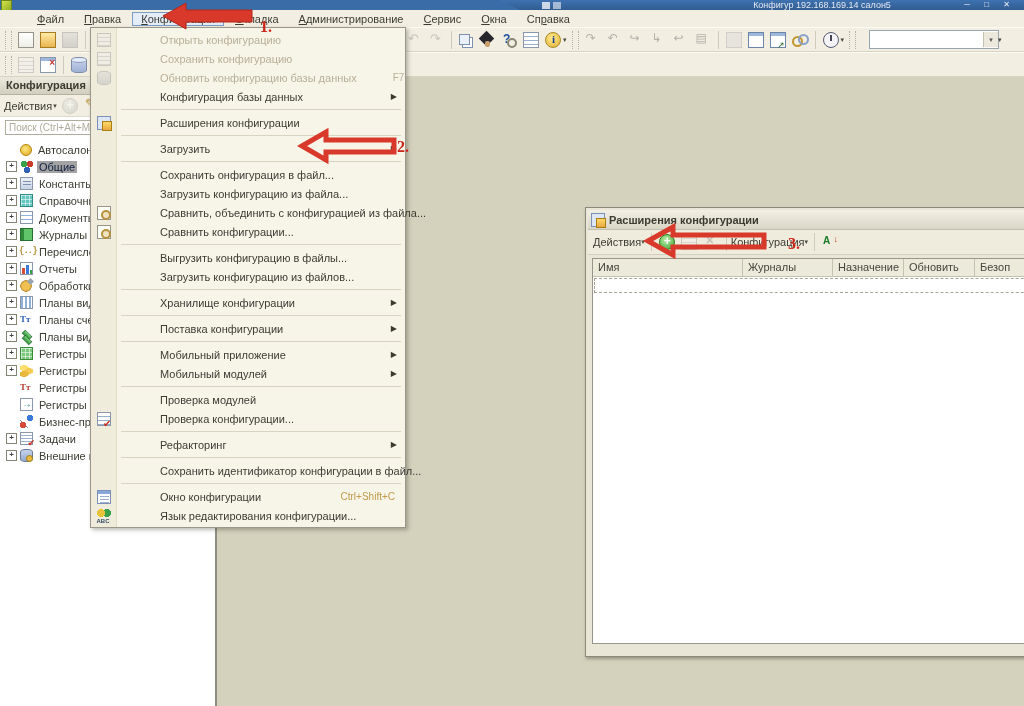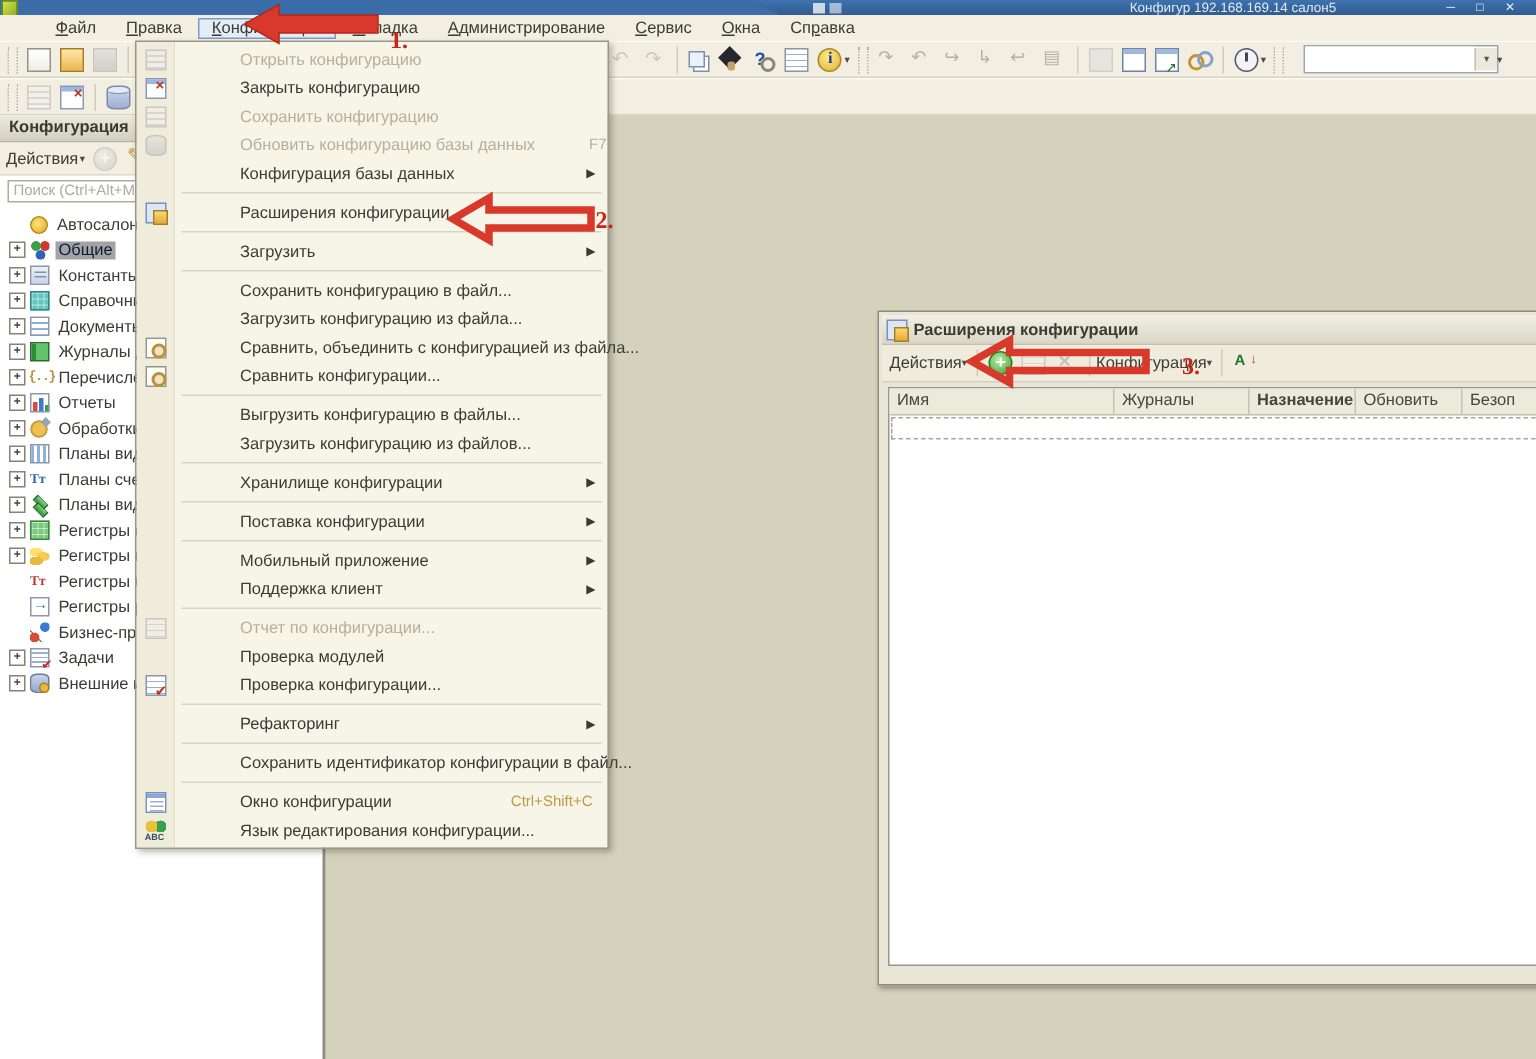--- a/index.html
+++ b/index.html
@@ -398,12 +398,6 @@
         </span>
         <span class="ml">Открыть конфигурацию</span>
       </div>
-      <div class="mi">
-        <span class="mg">
-          <span class="ico sm i-close-config"></span>
-        </span>
-        <span class="ml">Закрыть конфигурацию</span>
-      </div>
       <div class="mi mdis">
         <span class="mg">
           <span class="ico sm i-save-config dis"></span>

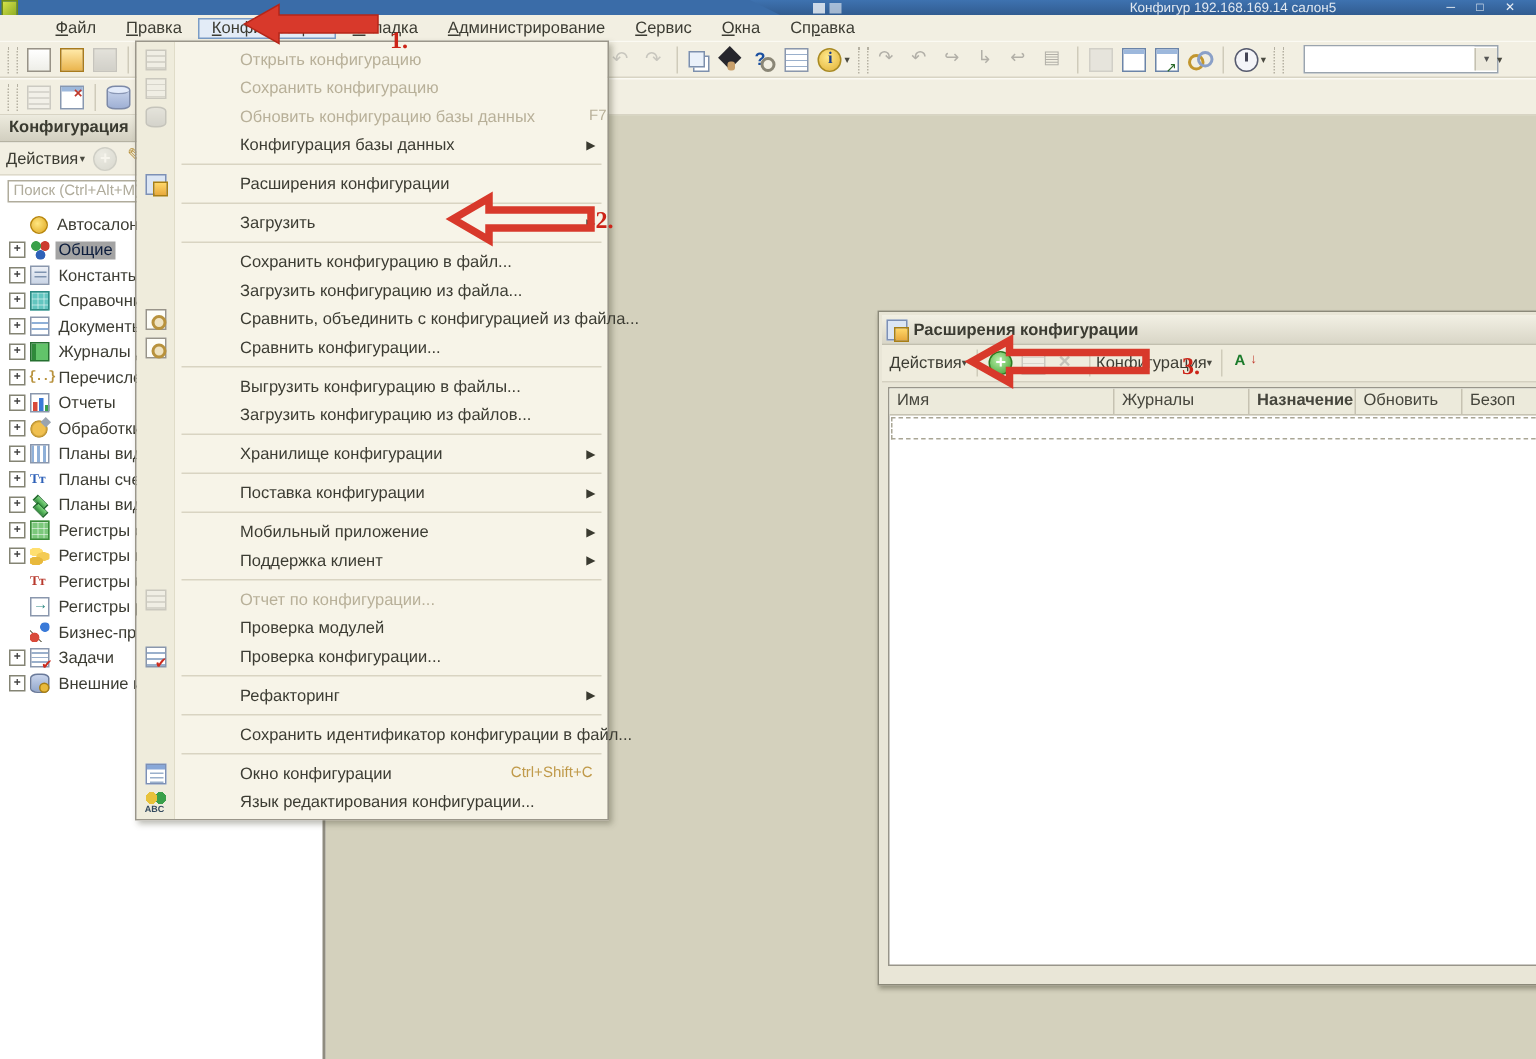--- a/index.html
+++ b/index.html
@@ -432,7 +432,7 @@
       <div class="msep"></div>
       <div class="mi">
         <span class="mg"></span>
-        <span class="ml">Сохранить конфигурацию в файл...</span>
+        <span class="ml">Сохранить онфигурация в файл...</span>
       </div>
       <div class="mi">
         <span class="mg"></span>

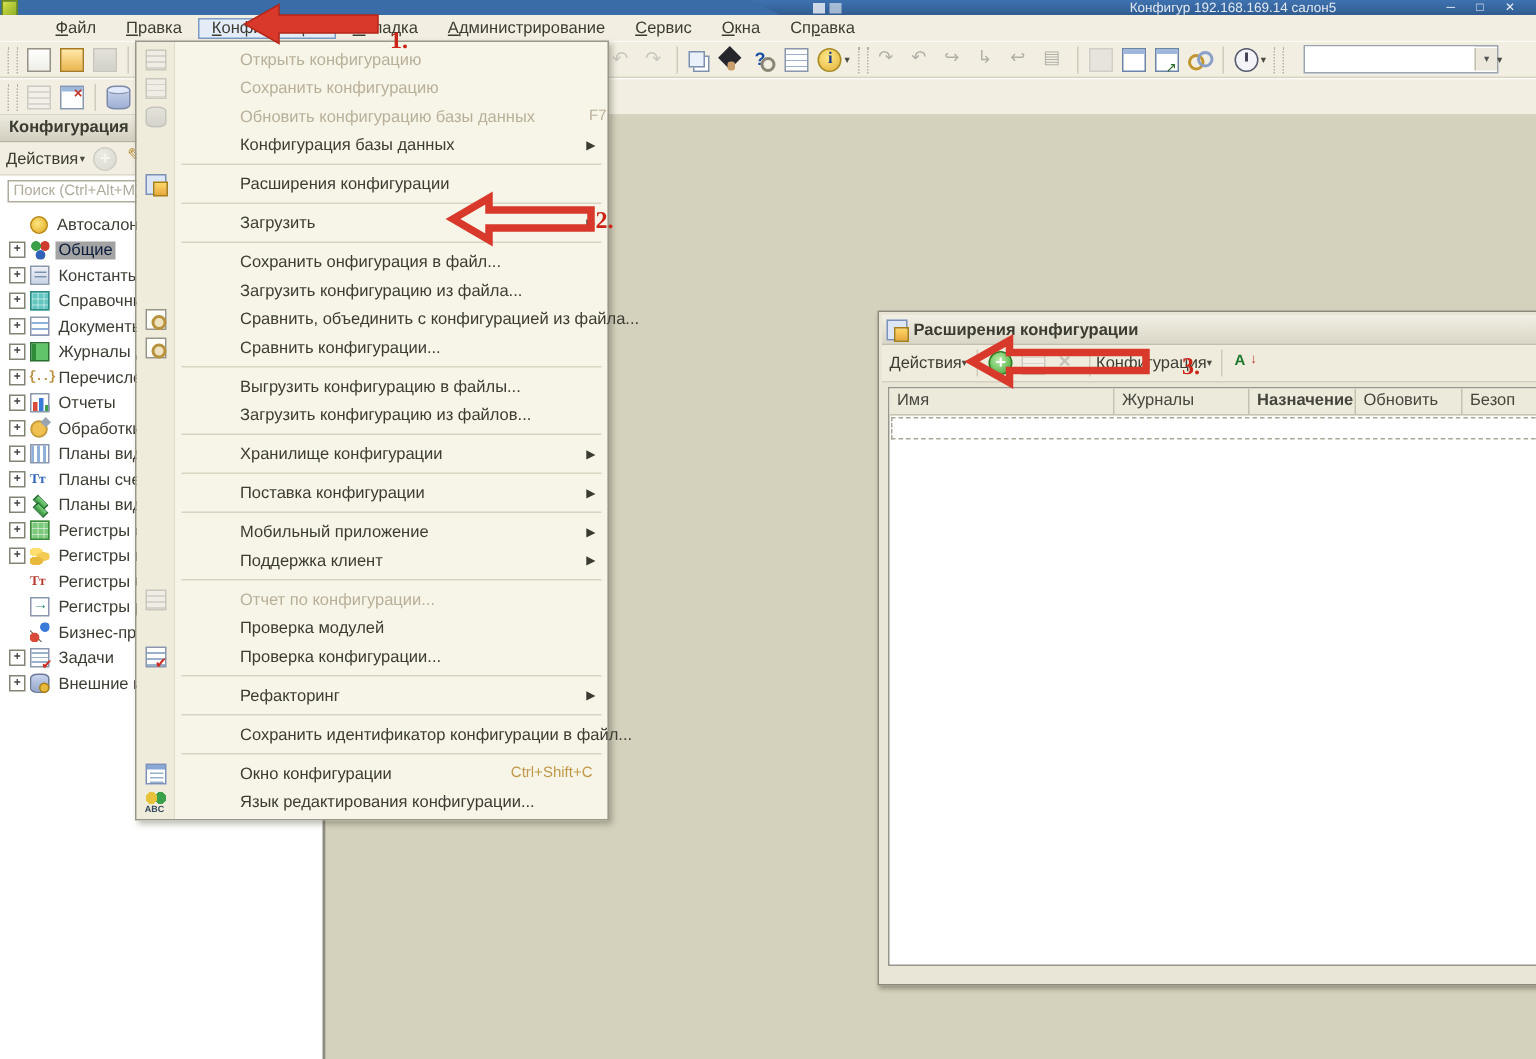--- a/index.html
+++ b/index.html
@@ -548,7 +548,7 @@
       <div class="cols" id="dlg-cols">
           <div class="th" style="width: 150px;">Имя</div>
           <div class="th" style="width: 90px;">Журналы</div>
-          <div class="th" style="width: 71px; font-weight: bold;">Назначение</div>
+          <div class="th" style="width: 71px;">Назначение</div>
           <div class="th" style="width: 71px;">Обновить</div>
           <div class="th" style="width: 110px;">Безоп</div>
         </div>

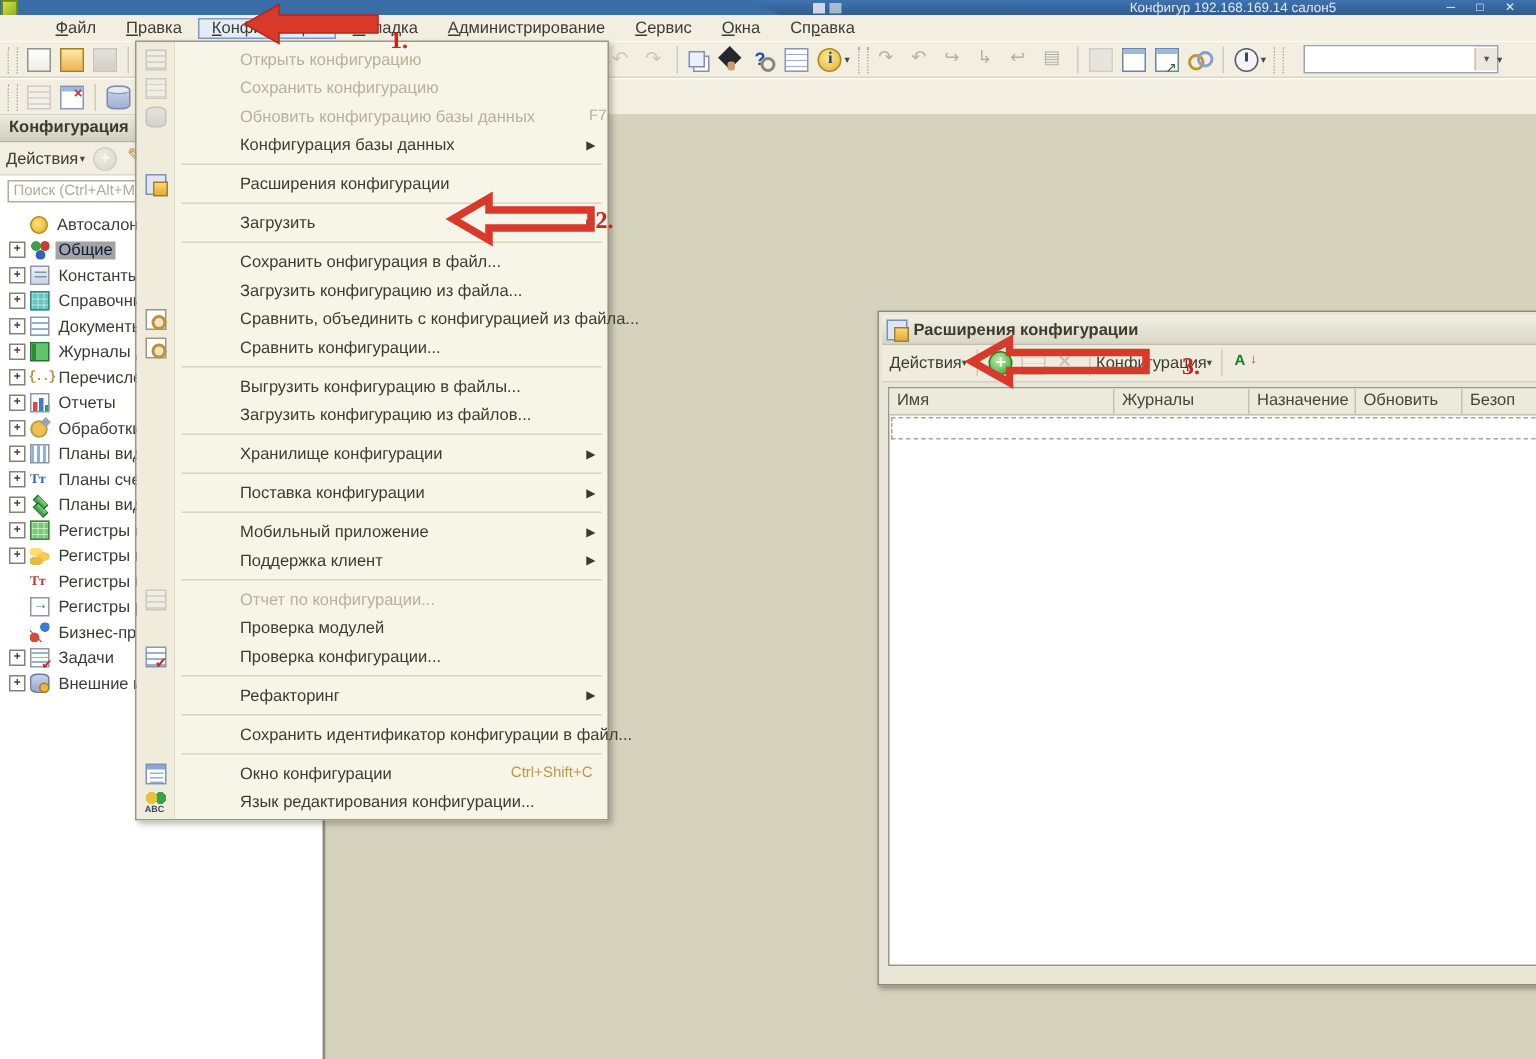--- a/index.html
+++ b/index.html
@@ -479,7 +479,7 @@
       </div>
       <div class="mi">
         <span class="mg"></span>
-        <span class="ml">Поддержка клиент</span>
+        <span class="ml">Мобильный модулей</span>
         <span class="marr">▶</span>
       </div>
       <div class="msep"></div>

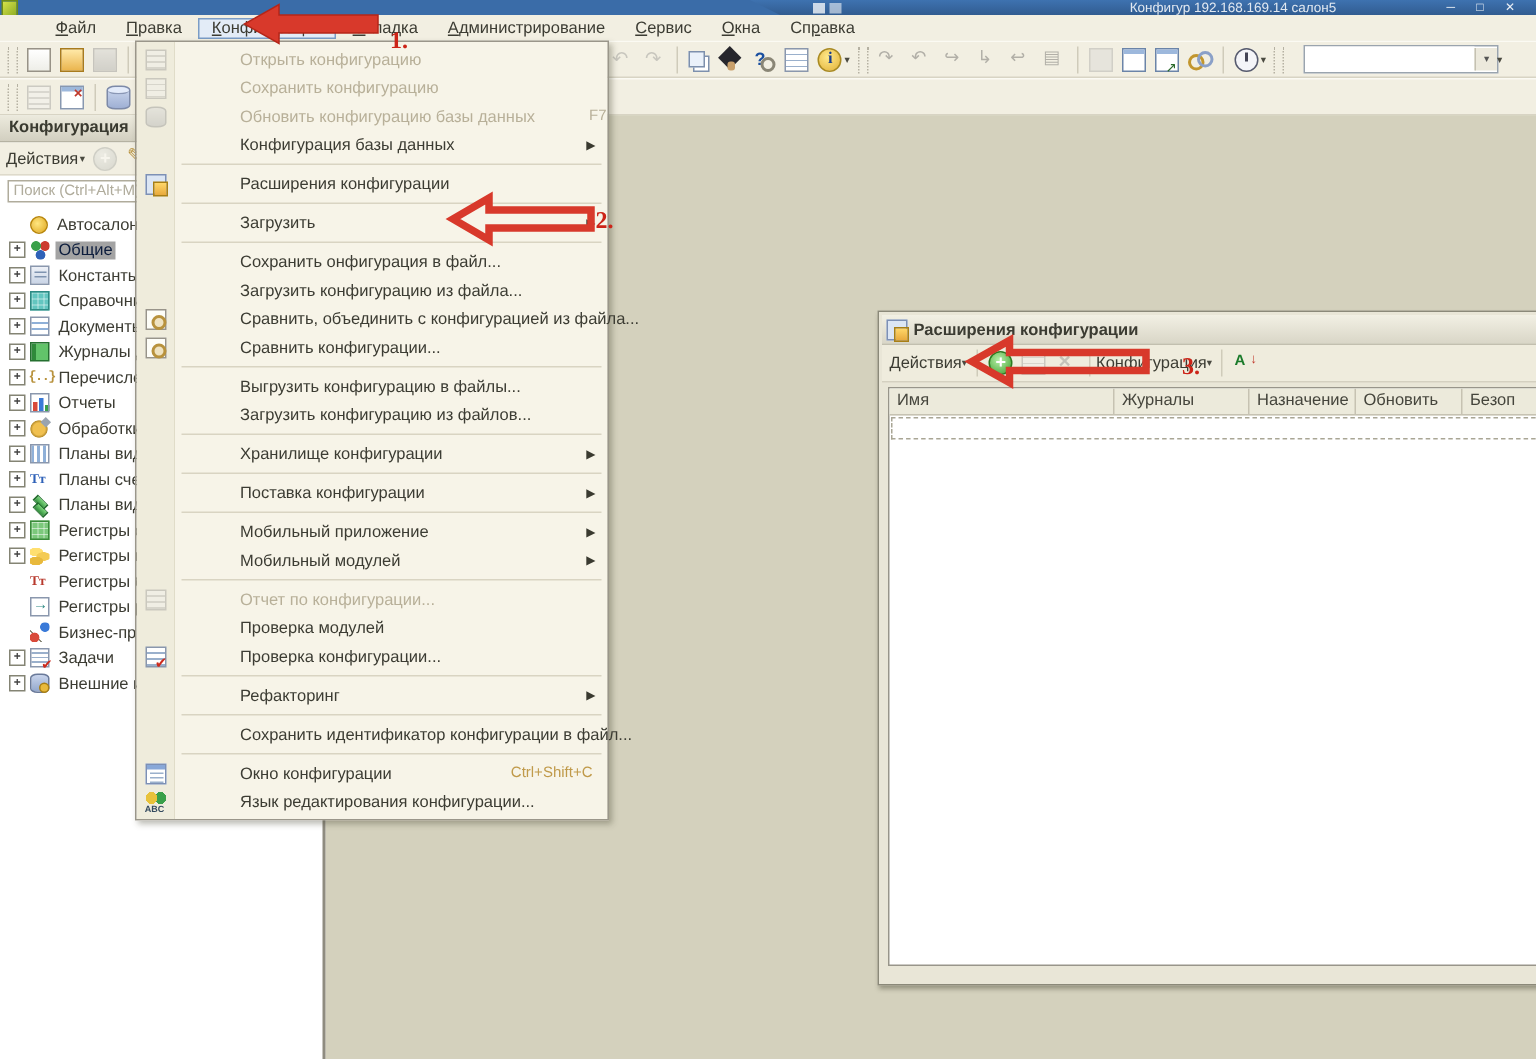--- a/index.html
+++ b/index.html
@@ -483,12 +483,6 @@
         <span class="marr">▶</span>
       </div>
       <div class="msep"></div>
-      <div class="mi mdis">
-        <span class="mg">
-          <span class="ico sm i-report dis"></span>
-        </span>
-        <span class="ml">Отчет по конфигурации...</span>
-      </div>
       <div class="mi">
         <span class="mg"></span>
         <span class="ml">Проверка модулей</span>

